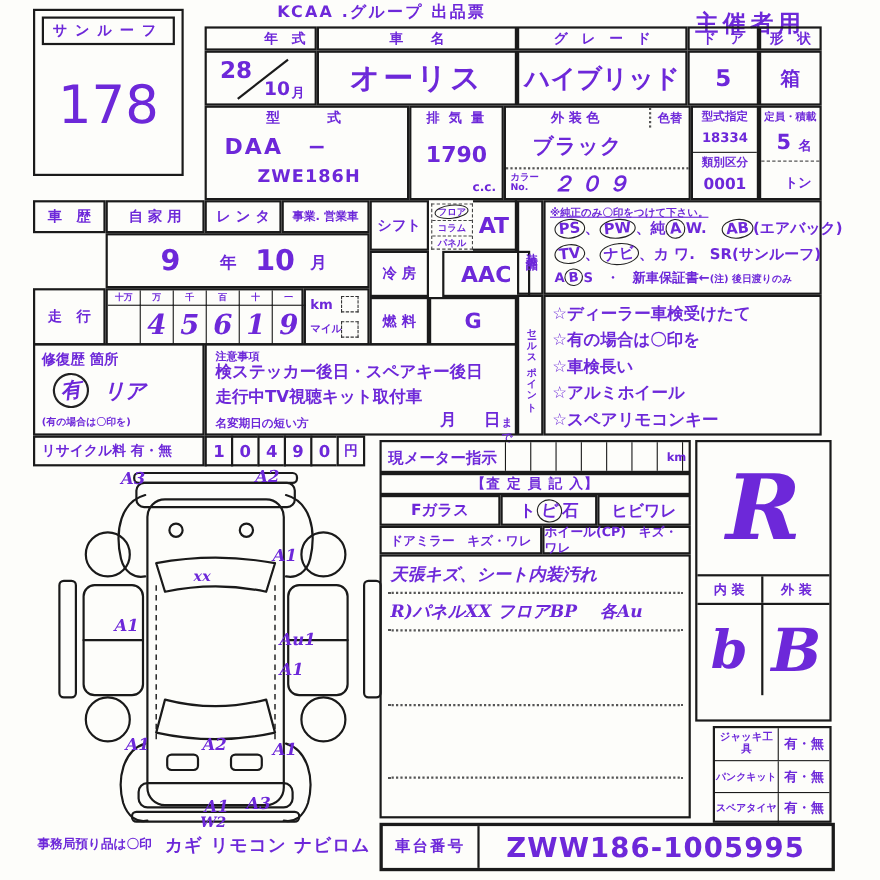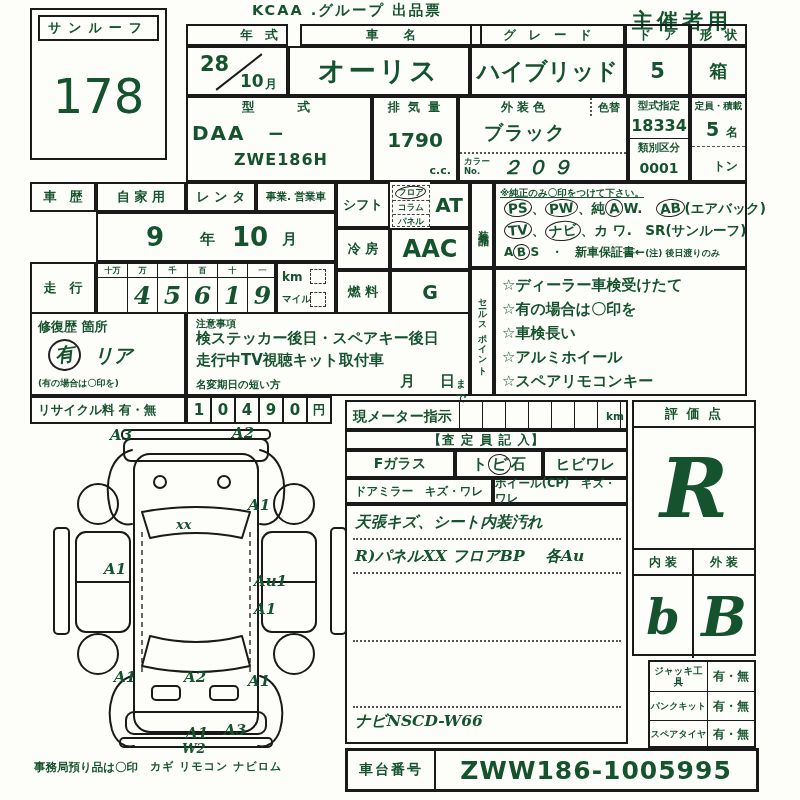--- a/index.html
+++ b/index.html
@@ -4,7 +4,7 @@
 <style>
   html,body{margin:0;padding:0;background:#e8e8e4;}
   #sheet{position:relative;width:800px;height:800px;background:#fdfdfa;overflow:hidden;
-         font-family:"DejaVu Sans","Liberation Sans",sans-serif;color:#14532d;}
+         font-family:"DejaVu Sans","Liberation Sans",sans-serif;color:#6d28d9;}
   .abs{position:absolute;box-sizing:border-box;}
   .b2{border:2px solid #1a1a1a;}
   .ctr{display:flex;align-items:center;justify-content:center;}

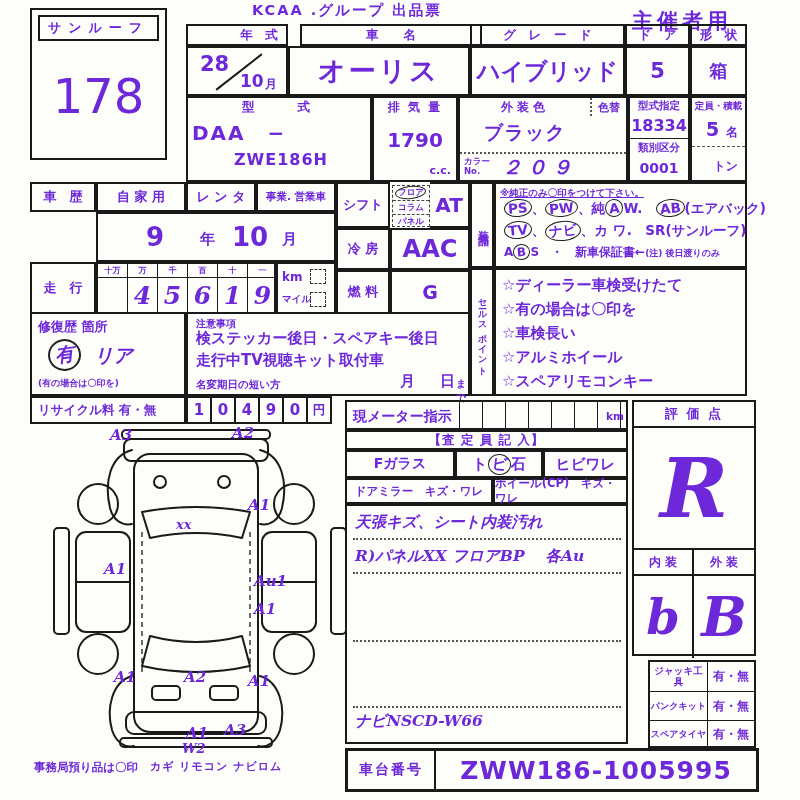--- a/index.html
+++ b/index.html
@@ -32,7 +32,7 @@
   </div>
 
   <div class="abs b2 ctr hd" style="left:186px;top:24px;width:102px;height:22px;font-size:12.5px;padding-left:44px;">年　式</div>
-  <div class="abs b2 ctr hd" style="left:300px;top:24px;width:182px;height:22px;font-size:12.5px;text-align:right;">車　　名</div>
+  <div class="abs b2 ctr hd" style="left:288px;top:24px;width:182px;height:22px;font-size:12.5px;text-align:right;">車　　名</div>
   <div class="abs b2 ctr hd" style="left:470px;top:24px;width:155px;height:22px;font-size:12.5px;">グ　レ　ー　ド</div>
   <div class="abs b2 ctr hd" style="left:625px;top:24px;width:65px;height:22px;font-size:12.5px;">ド　ア</div>
   <div class="abs b2 ctr hd" style="left:690px;top:24px;width:57px;height:22px;font-size:12.5px;">形　状</div>

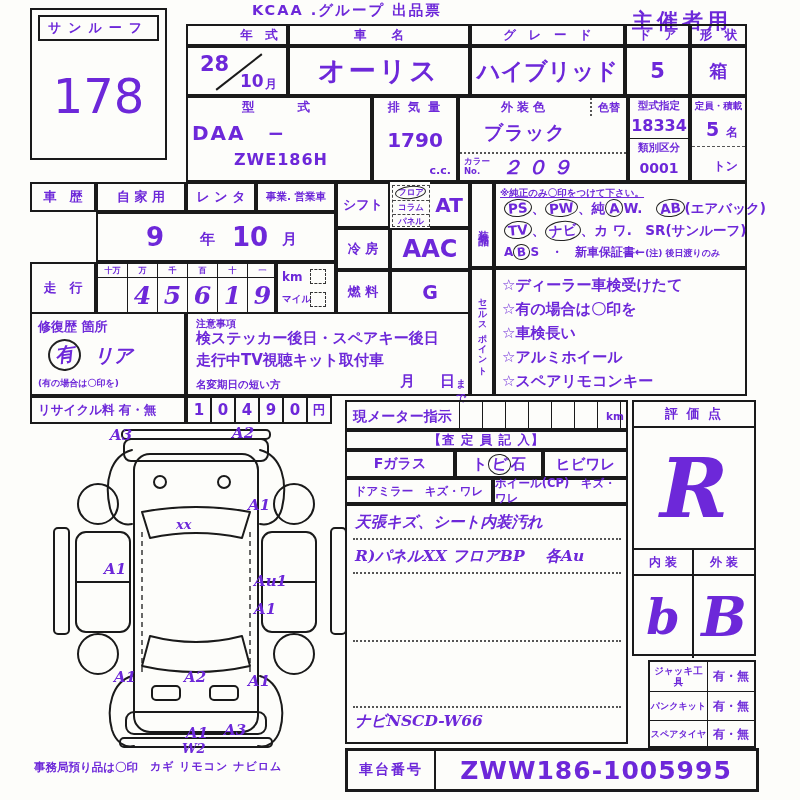--- a/index.html
+++ b/index.html
@@ -50,7 +50,7 @@
 
   <div class="abs b2" style="left:186px;top:96px;width:186px;height:86px;">
     <div class="abs ctr hd" style="left:0;top:0;width:100%;height:18px;font-size:12.5px;letter-spacing:6px;">型　　式</div>
-    <span class="abs hd" style="left:4px;top:22px;font-size:20px;letter-spacing:2px;">DAA　−</span>
+    <span class="abs hd" style="left:16px;top:22px;font-size:20px;letter-spacing:2px;">DAA　−</span>
     <span class="abs hd" style="left:46px;top:52px;font-size:16px;letter-spacing:1px;">ZWE186H</span>
   </div>
   <div class="abs b2" style="left:372px;top:96px;width:86px;height:86px;">

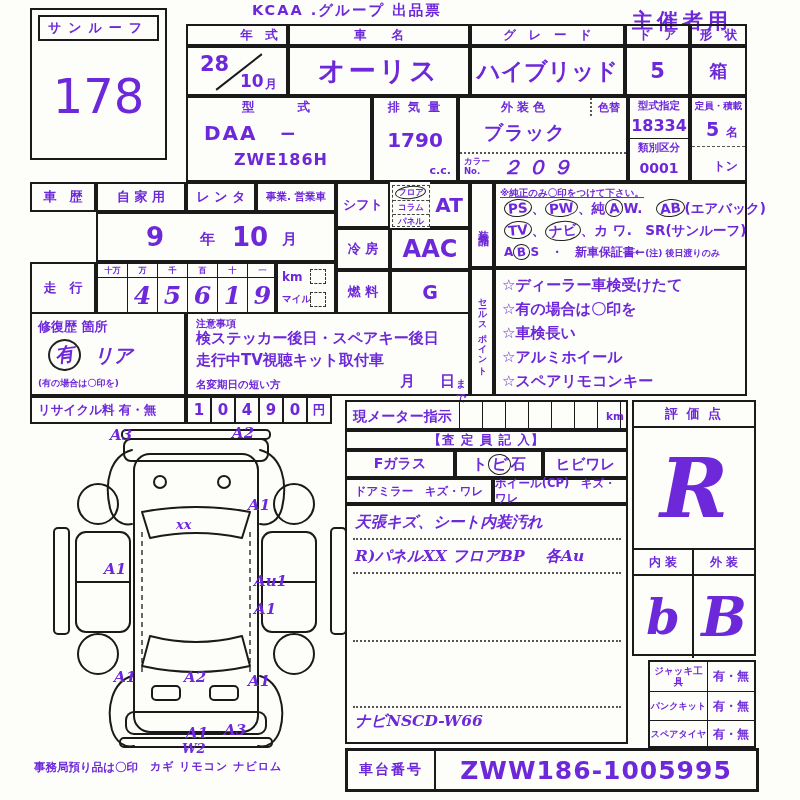--- a/index.html
+++ b/index.html
@@ -69,7 +69,7 @@
   </div>
   <div class="abs b2" style="left:628px;top:96px;width:62px;height:86px;">
     <div class="abs ctr hd" style="left:0;top:0;width:100%;height:16px;font-size:10.5px;">型式指定</div>
-    <div class="abs ctr hd" style="left:0;top:16px;width:100%;height:22px;font-size:16px;">18334</div>
+    <div class="abs ctr hd" style="left:0;top:16px;width:100%;height:22px;font-size:12px;">18334</div>
     <div class="abs" style="left:0;top:40px;width:100%;border-top:1.5px solid #1a1a1a;"></div>
     <div class="abs ctr hd" style="left:0;top:42px;width:100%;height:16px;font-size:10.5px;">類別区分</div>
     <div class="abs ctr hd" style="left:0;top:58px;width:100%;height:24px;font-size:14px;">0001</div>

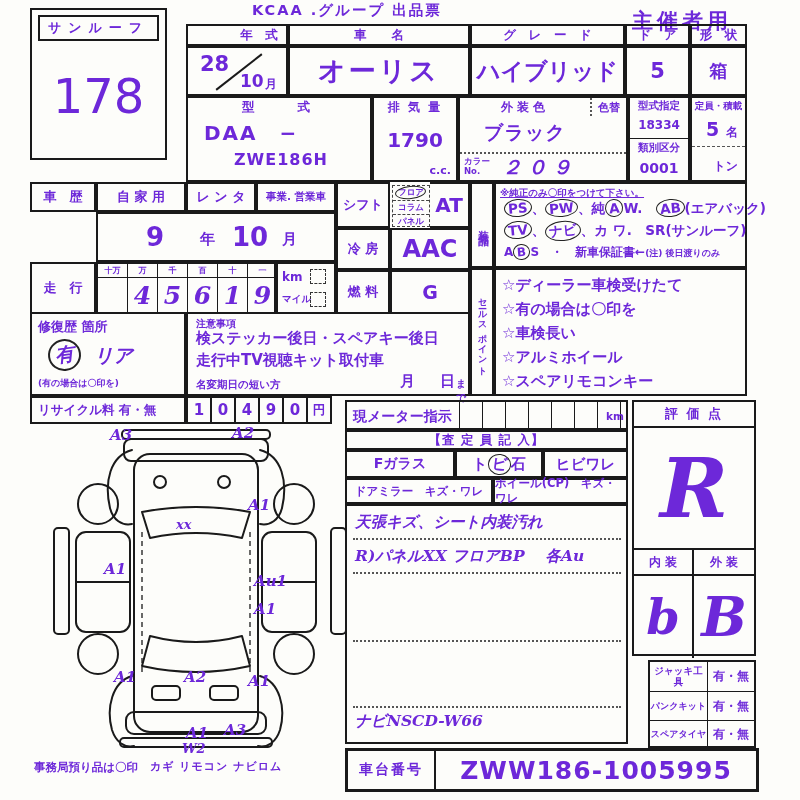--- a/index.html
+++ b/index.html
@@ -131,7 +131,7 @@
   </div>
   <div class="abs ctr hd" style="left:430px;top:182px;width:40px;height:46px;border:2px solid #1a1a1a;border-left:none;font-size:20px;">AT</div>
   <div class="abs b2 ctr hd" style="left:336px;top:228px;width:54px;height:42px;font-size:13px;">冷 房</div>
-  <div class="abs b2 ctr hd" style="left:390px;top:228px;width:80px;height:42px;font-size:24px;">AAC</div>
+  <div class="abs b2 ctr hd" style="left:402px;top:228px;width:80px;height:42px;font-size:20px;">AAC</div>
   <div class="abs b2 ctr hd" style="left:336px;top:270px;width:54px;height:44px;font-size:13px;">燃 料</div>
   <div class="abs b2 ctr hd" style="left:390px;top:270px;width:80px;height:44px;font-size:19px;">G</div>
 

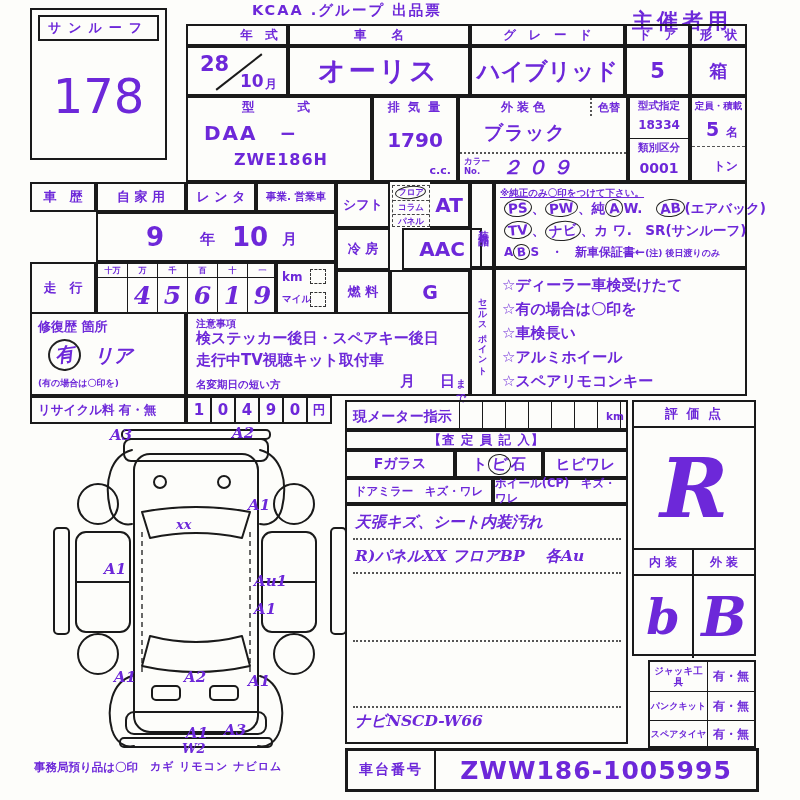--- a/index.html
+++ b/index.html
@@ -271,7 +271,6 @@
   </div>
 
   <div class="abs" style="left:632px;top:400px;width:124px;height:256px;border:2.5px solid #1a1a1a;">
-    <div class="ctr hd" style="height:24px;border-bottom:2px solid #1a1a1a;font-size:13px;letter-spacing:2px;">評 価 点</div>
     <div class="ctr hw" style="height:120px;font-size:82px;">R</div>
     <div style="display:flex;height:24px;border-top:2px solid #1a1a1a;border-bottom:2px solid #1a1a1a;">
       <div class="ctr hd" style="width:50%;font-size:12px;border-right:2px solid #1a1a1a;box-sizing:border-box;">内 装</div>

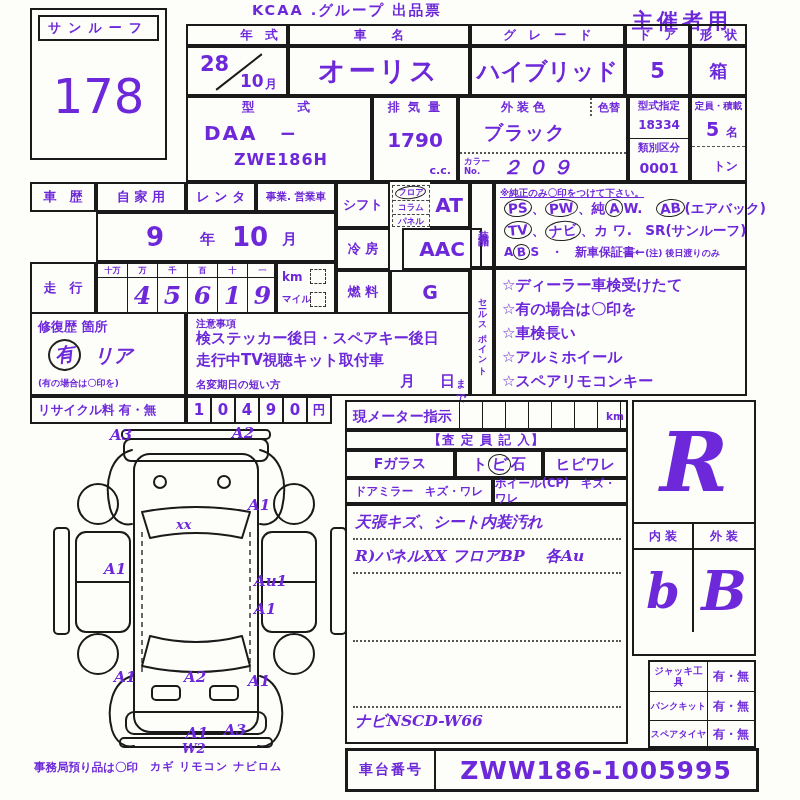--- a/index.html
+++ b/index.html
@@ -267,7 +267,6 @@
     <div class="dotline" style="left:6px;top:200px;width:268px;"></div>
     <div class="abs hw" style="left:8px;top:6px;font-size:15.5px;white-space:nowrap;">天張キズ、シート内装汚れ</div>
     <div class="abs hw" style="left:8px;top:40px;font-size:15.5px;white-space:nowrap;">R)パネルXX フロアBP　 各Au</div>
-    <div class="abs hw" style="left:8px;top:205px;font-size:15.5px;white-space:nowrap;">ナビNSCD-W66</div>
   </div>
 
   <div class="abs" style="left:632px;top:400px;width:124px;height:256px;border:2.5px solid #1a1a1a;">

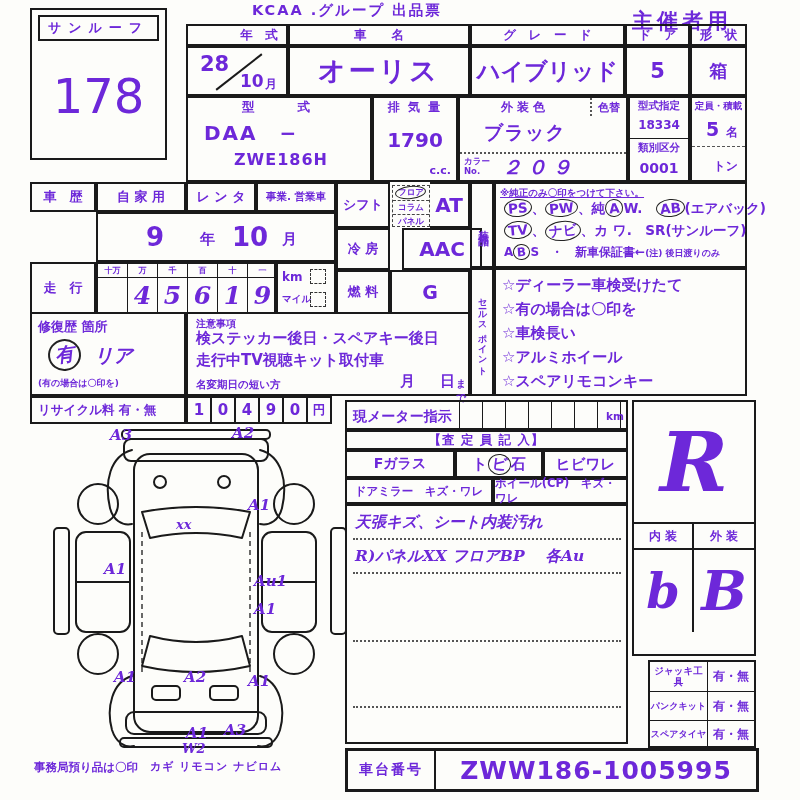--- a/index.html
+++ b/index.html
@@ -233,7 +233,7 @@
   </div>
 
   <span class="abs hd" style="left:34px;top:760px;font-size:11.5px;">事務局預り品は〇印</span>
-  <span class="abs hd" style="left:150px;top:759px;font-size:11px;letter-spacing:1px;">カギ リモコン ナビロム</span>
+  <span class="abs hd" style="left:150px;top:759px;font-size:16px;letter-spacing:1px;">カギ リモコン ナビロム</span>
 
   <div class="abs b2" style="left:345px;top:400px;width:283px;height:30px;">
     <span class="abs hd" style="left:6px;top:6px;font-size:14px;">現メーター指示</span>

